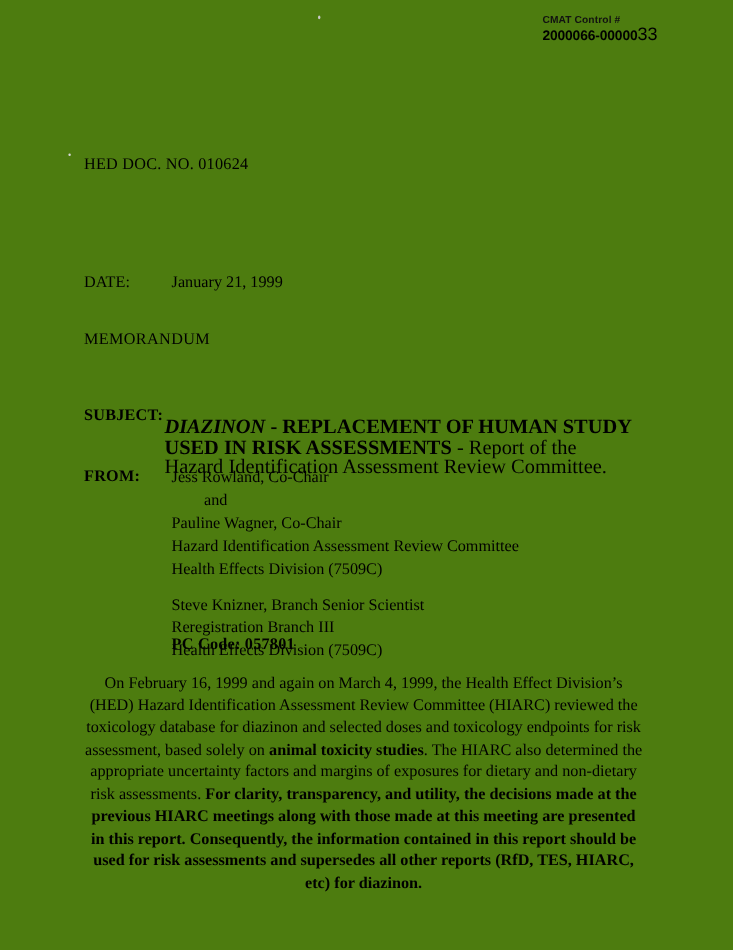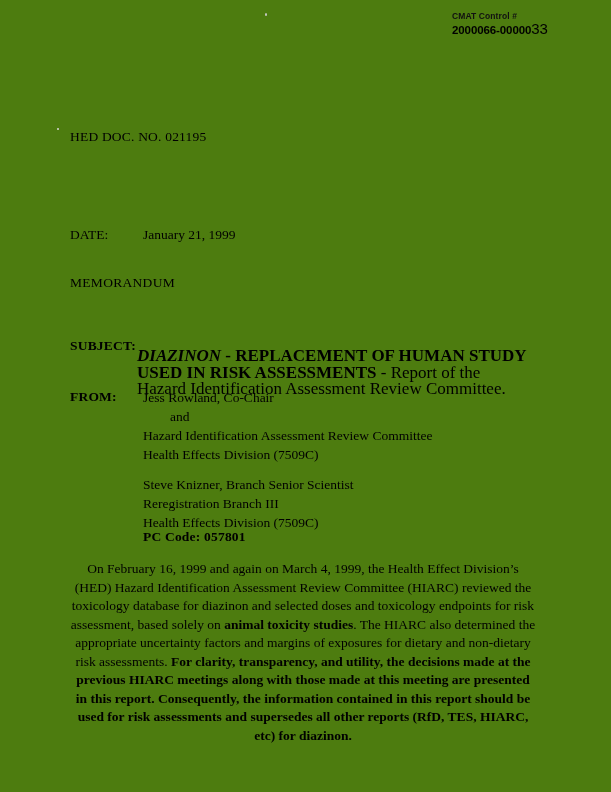--- a/index.html
+++ b/index.html
@@ -174,7 +174,7 @@
     <div class="cs-number"><span>2000066-00000</span><span class="cs-serial">33</span></div>
   </div>
 
-  <div class="doc-no">HED DOC. NO. 021195</div>
+  <div class="doc-no">HED DOC. NO. 010624</div>
 
   <div class="row-label date-label">DATE:</div>
   <div class="row-value date-value">January 21, 1999</div>

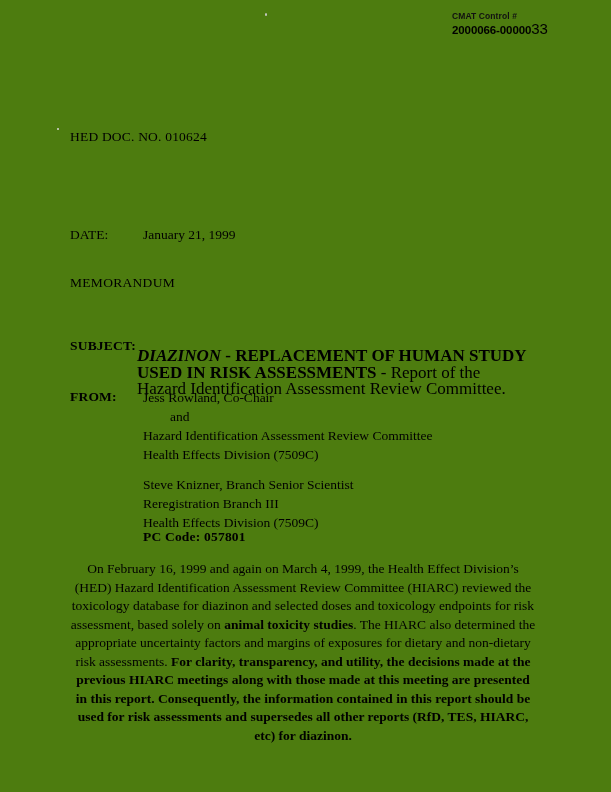--- a/index.html
+++ b/index.html
@@ -188,6 +188,7 @@
   <div class="from-block">
     <div>Jess Rowland, Co-Chair</div>
     <div class="fb-and">and</div>
+    <div>Pauline Wagner, Co-Chair</div>
     <div>Hazard Identification Assessment Review Committee</div>
     <div>Health Effects Division (7509C)</div>
     <div class="fb-gap"></div>

